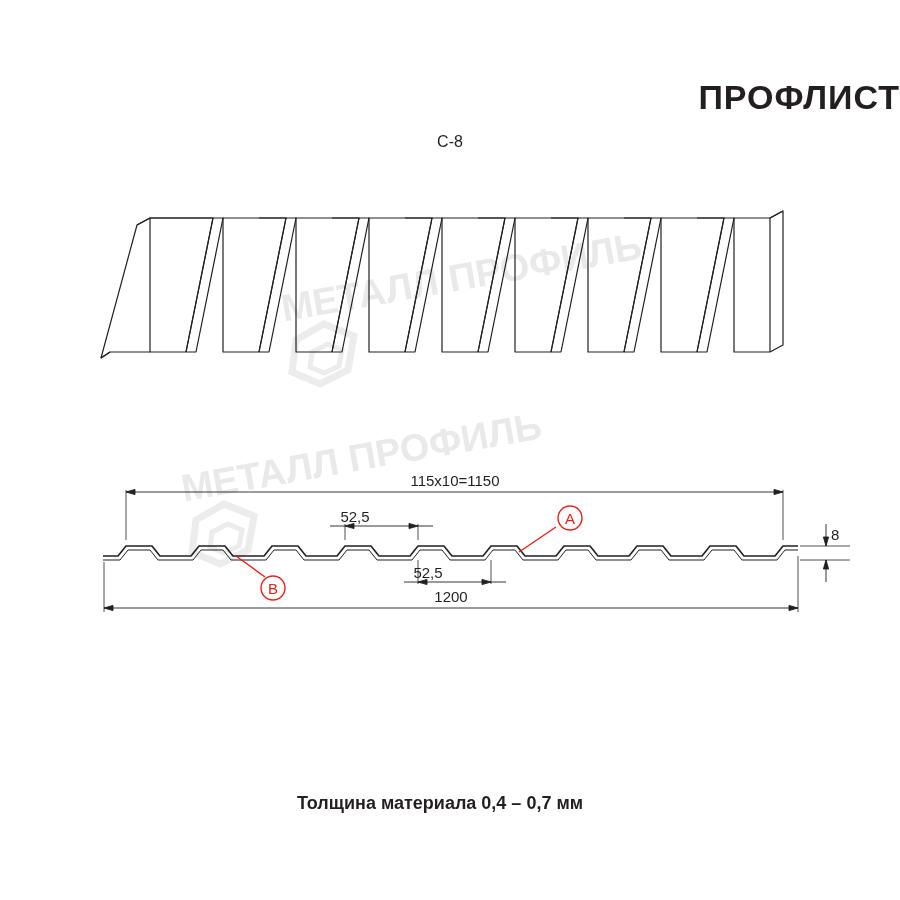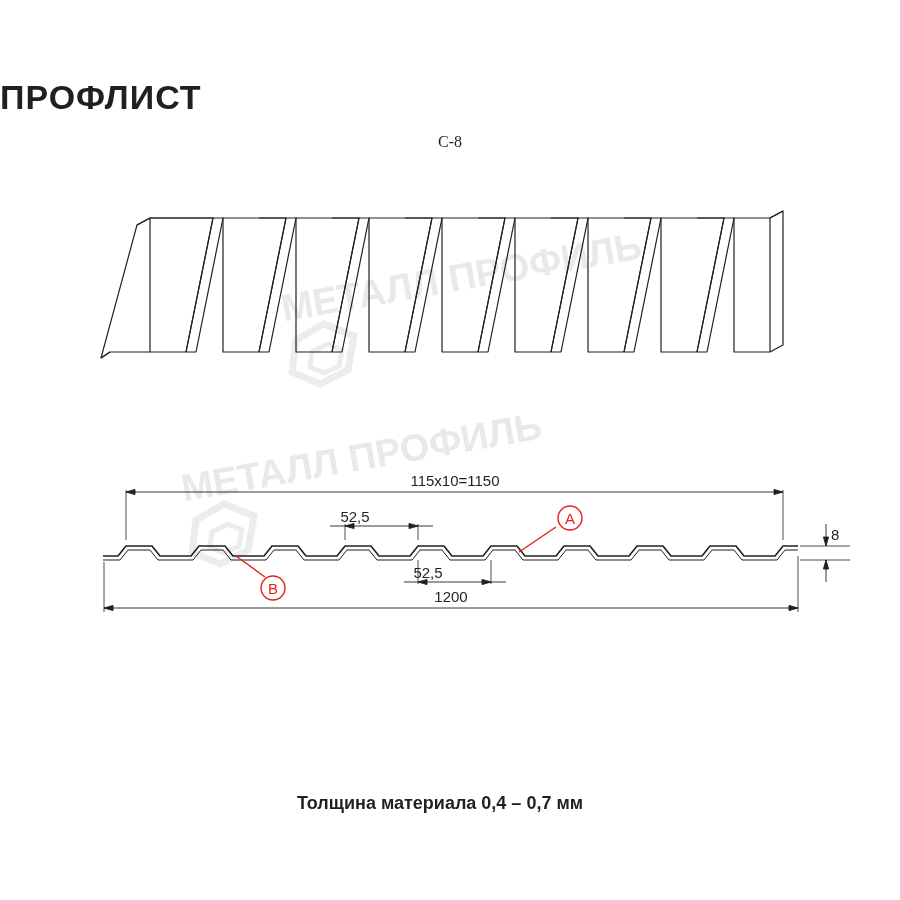--- a/index.html
+++ b/index.html
@@ -26,7 +26,7 @@
     top: 78px;
     left: 0;
     width: 900px;
-    text-align: left;
+    text-align: right;
     font-size: 34px;
     font-weight: bold;
     letter-spacing: 1px;

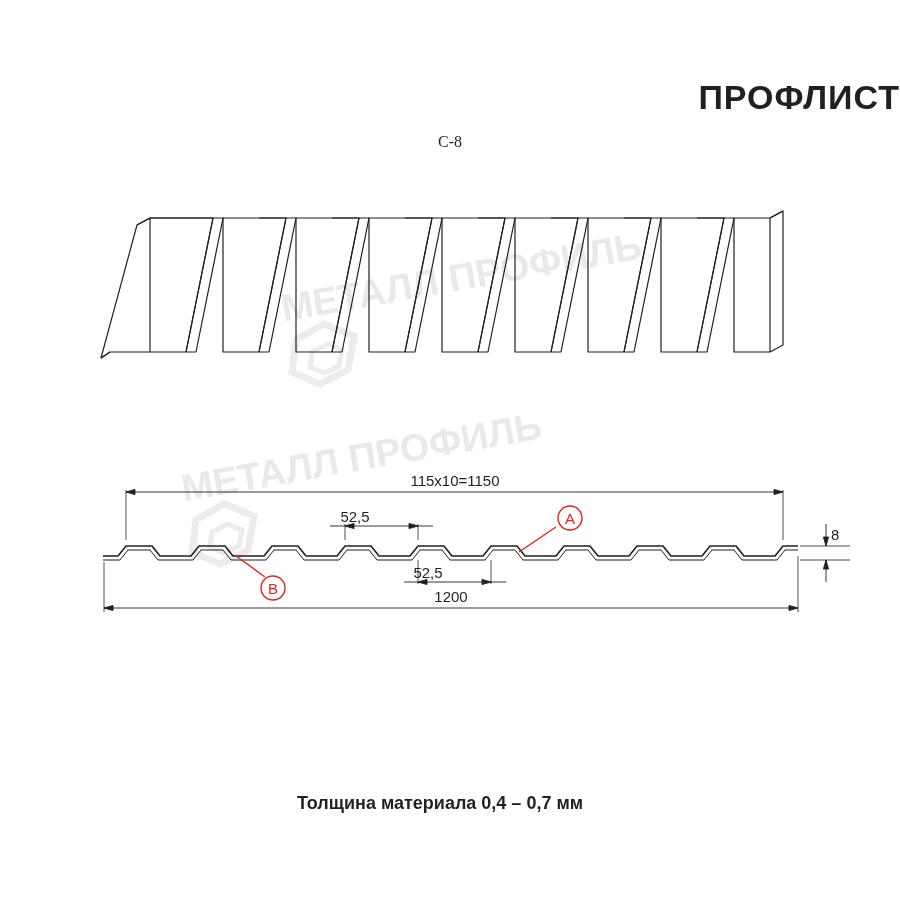--- a/index.html
+++ b/index.html
@@ -40,7 +40,6 @@
     text-align: center;
     font-size: 16px;
     color: #231f20;
-    font-family: Liberation Serif, serif;
   }
   .footer-note {
     position: absolute;

